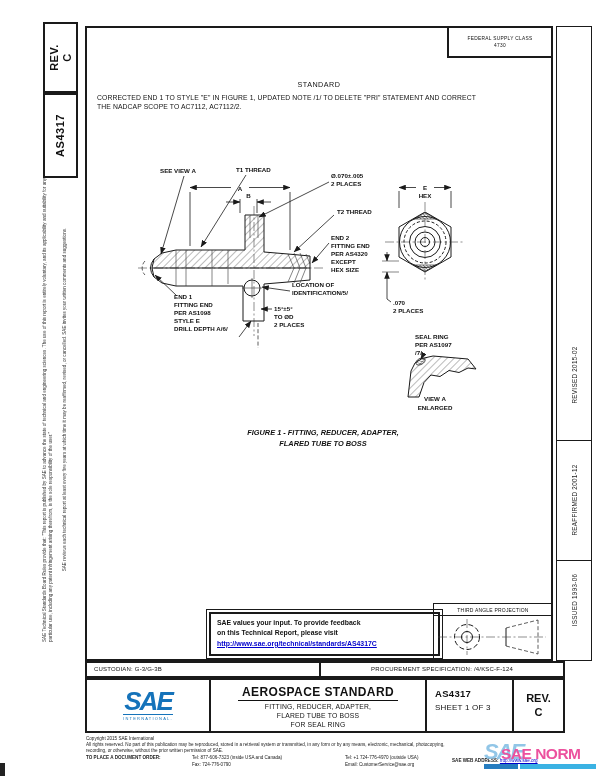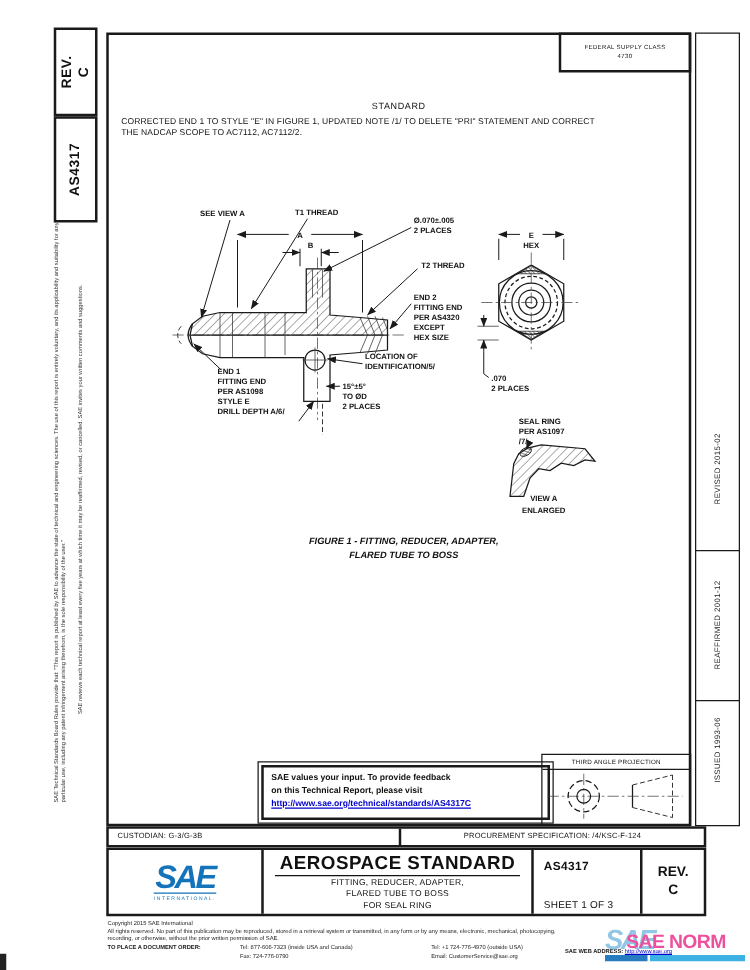--- a/index.html
+++ b/index.html
@@ -25,7 +25,7 @@
   .proc{font-size:6px;padding-top:3px;text-align:center;letter-spacing:.2px;}
   .sae-logo{color:#1573BA;font-weight:bold;font-style:italic;font-size:26px;letter-spacing:-2px;line-height:.9;}
   .sae-sub{color:#1573BA;font-size:4px;letter-spacing:1.2px;border-top:1.5px solid #1573BA;margin-top:1px;padding-top:1px;}
-  .std-head{font-size:15px;font-weight:bold;letter-spacing:.4px;border-bottom:1.5px solid #111;display:inline-block;padding:0 4px 1px 4px;}
+  .std-head{font-size:12px;font-weight:bold;letter-spacing:.4px;border-bottom:1.5px solid #111;display:inline-block;padding:0 4px 1px 4px;}
   .std-title{font-size:6.8px;line-height:1.3;margin-top:2px;letter-spacing:.2px;}
   .num-big{font-size:9.5px;font-weight:bold;letter-spacing:.3px;}
   .num-sheet{font-size:8px;margin-top:20px;letter-spacing:.2px;}

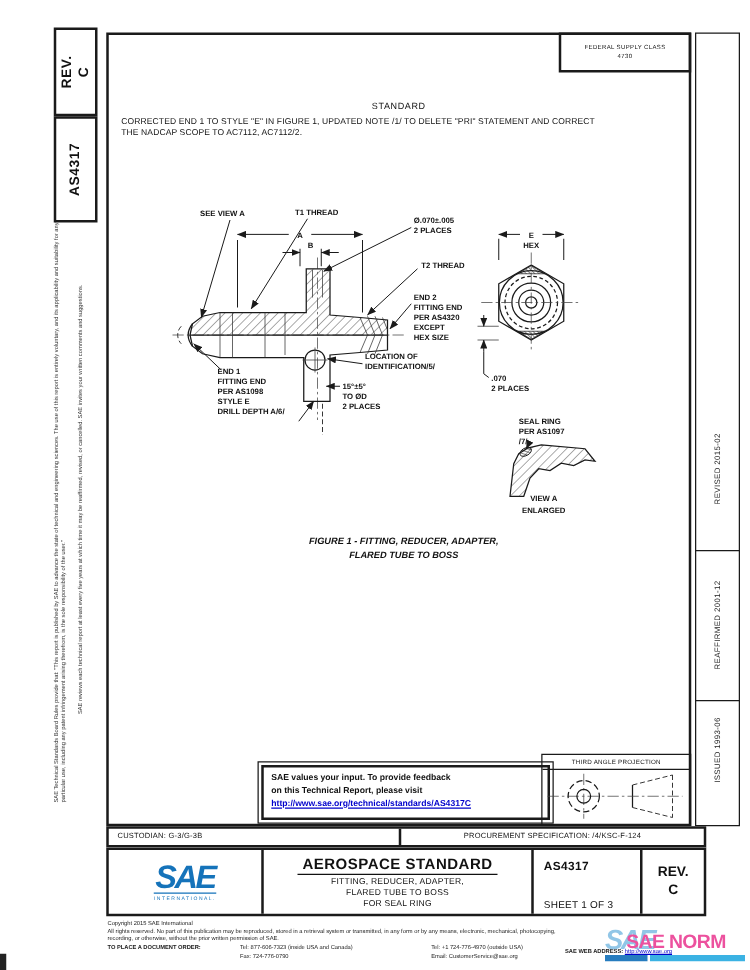--- a/index.html
+++ b/index.html
@@ -28,7 +28,7 @@
   .std-head{font-size:12px;font-weight:bold;letter-spacing:.4px;border-bottom:1.5px solid #111;display:inline-block;padding:0 4px 1px 4px;}
   .std-title{font-size:6.8px;line-height:1.3;margin-top:2px;letter-spacing:.2px;}
   .num-big{font-size:9.5px;font-weight:bold;letter-spacing:.3px;}
-  .num-sheet{font-size:8px;margin-top:20px;letter-spacing:.2px;}
+  .num-sheet{font-size:8px;margin-top:4px;letter-spacing:.2px;}
   .rev-big{font-size:11px;font-weight:bold;line-height:1.25;text-align:center;}
   .foot{font-size:4.6px;color:#222;white-space:nowrap;}
   .foot-b{font-weight:bold;}

